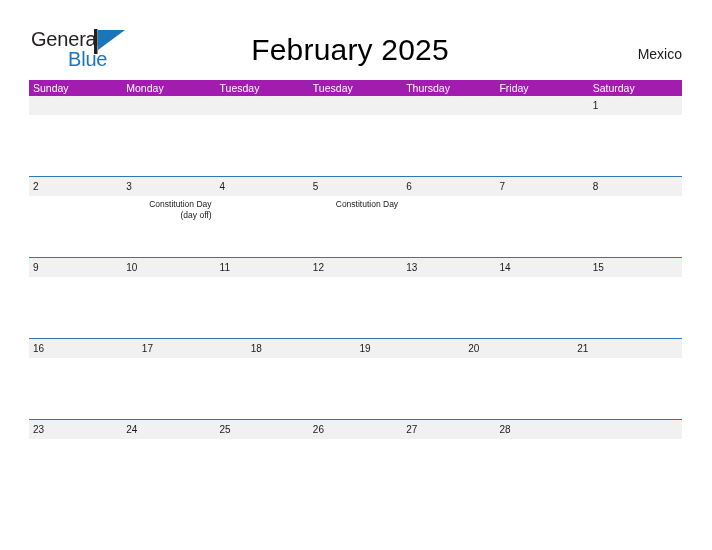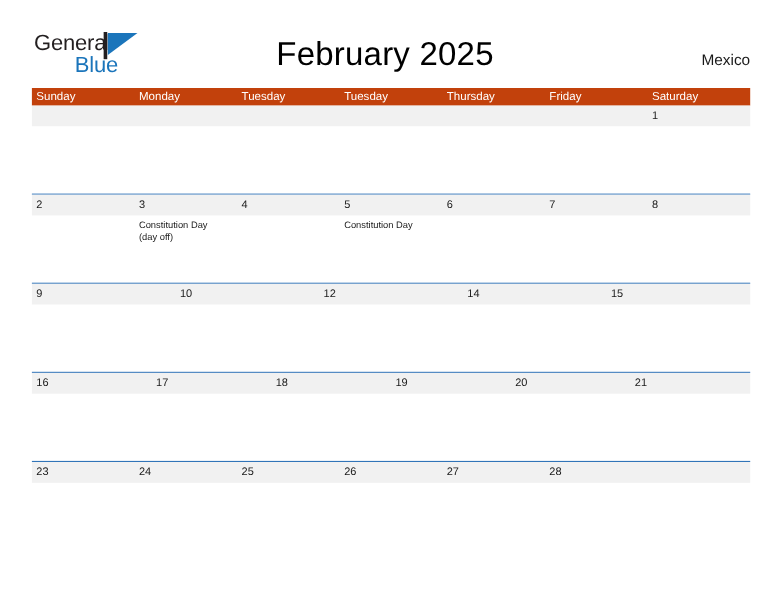--- a/index.html
+++ b/index.html
@@ -88,7 +88,7 @@
 
   .weekday-row {
     display: flex;
-    background: #c2410c;
+    background: #a21caf;
     height: 16px;
   }
   .weekday-cell {

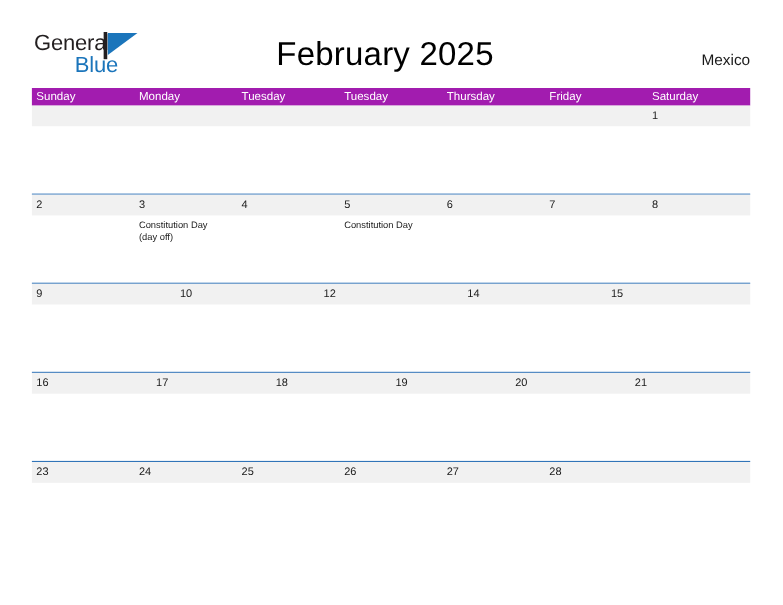--- a/index.html
+++ b/index.html
@@ -132,6 +132,7 @@
     display: flex;
     height: 60px;
     background: #ffffff;
+    text-align: right;
   }
   .events-cell {
     flex: 1 1 0;

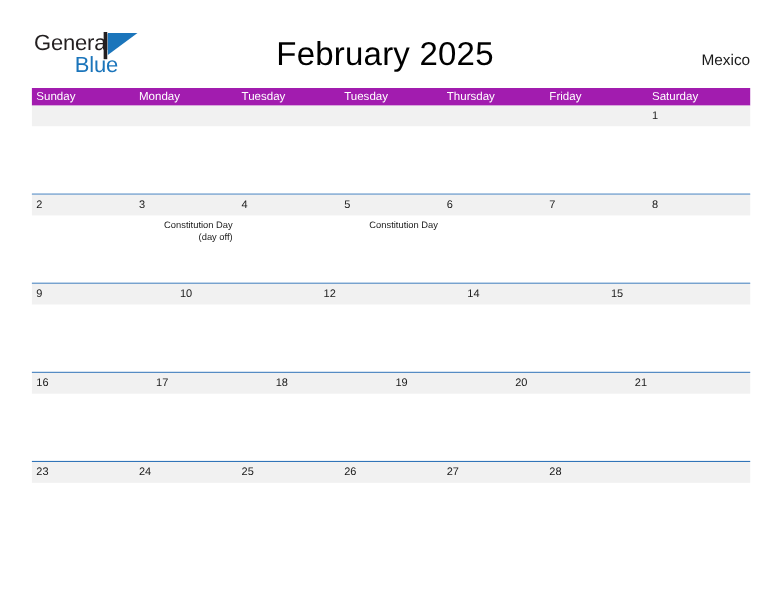--- a/index.html
+++ b/index.html
@@ -229,6 +229,7 @@
         <div class="daynum-band">
           <div class="daynum-cell">9</div>
           <div class="daynum-cell">10</div>
+          <div class="daynum-cell">11</div>
           <div class="daynum-cell">12</div>
           <div class="daynum-cell">14</div>
           <div class="daynum-cell">15</div>

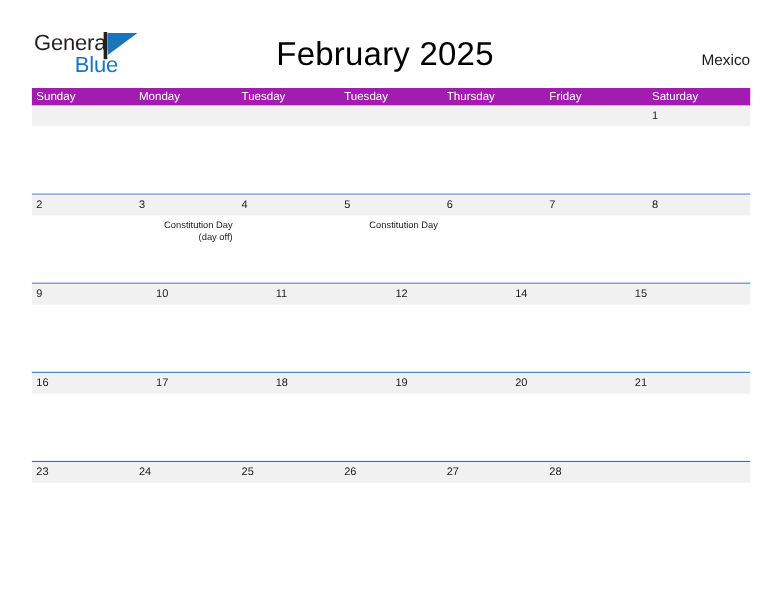--- a/index.html
+++ b/index.html
@@ -231,6 +231,7 @@
           <div class="daynum-cell">10</div>
           <div class="daynum-cell">11</div>
           <div class="daynum-cell">12</div>
+          <div class="daynum-cell">13</div>
           <div class="daynum-cell">14</div>
           <div class="daynum-cell">15</div>
         </div>

